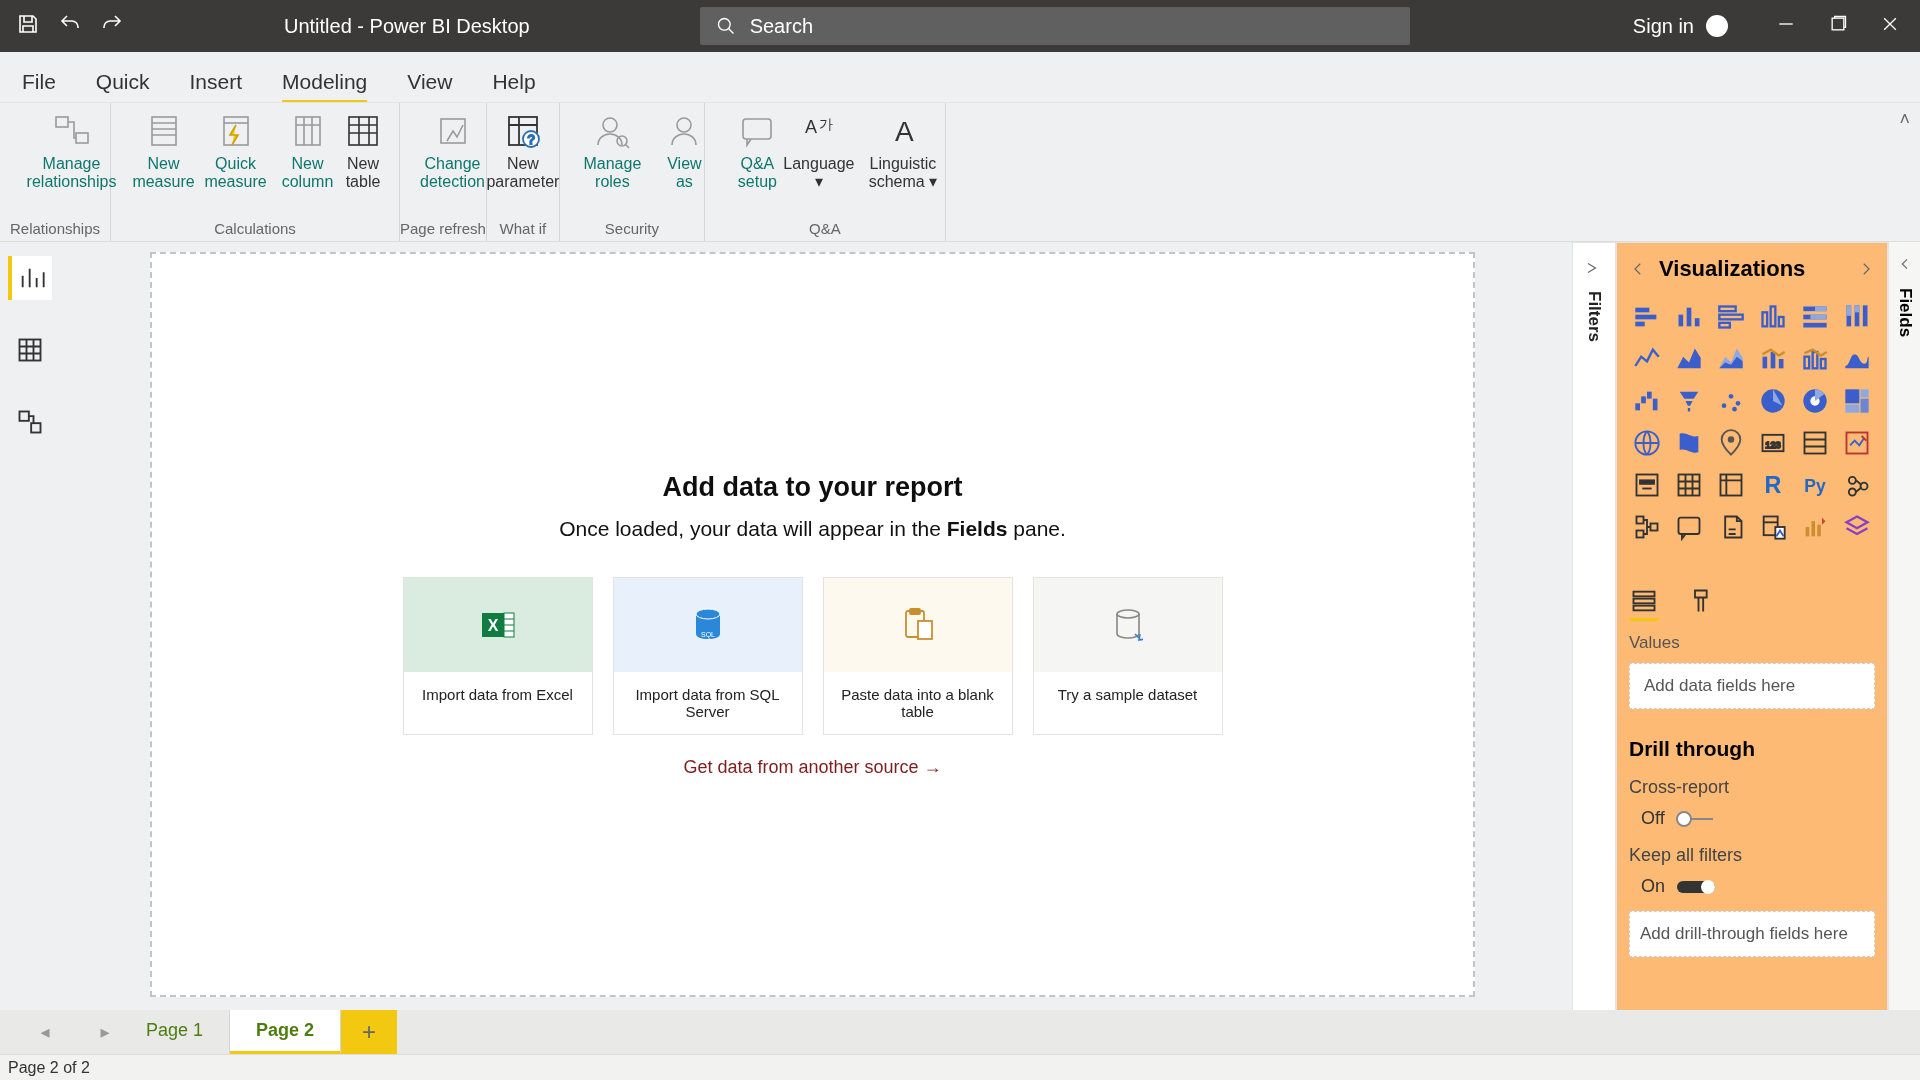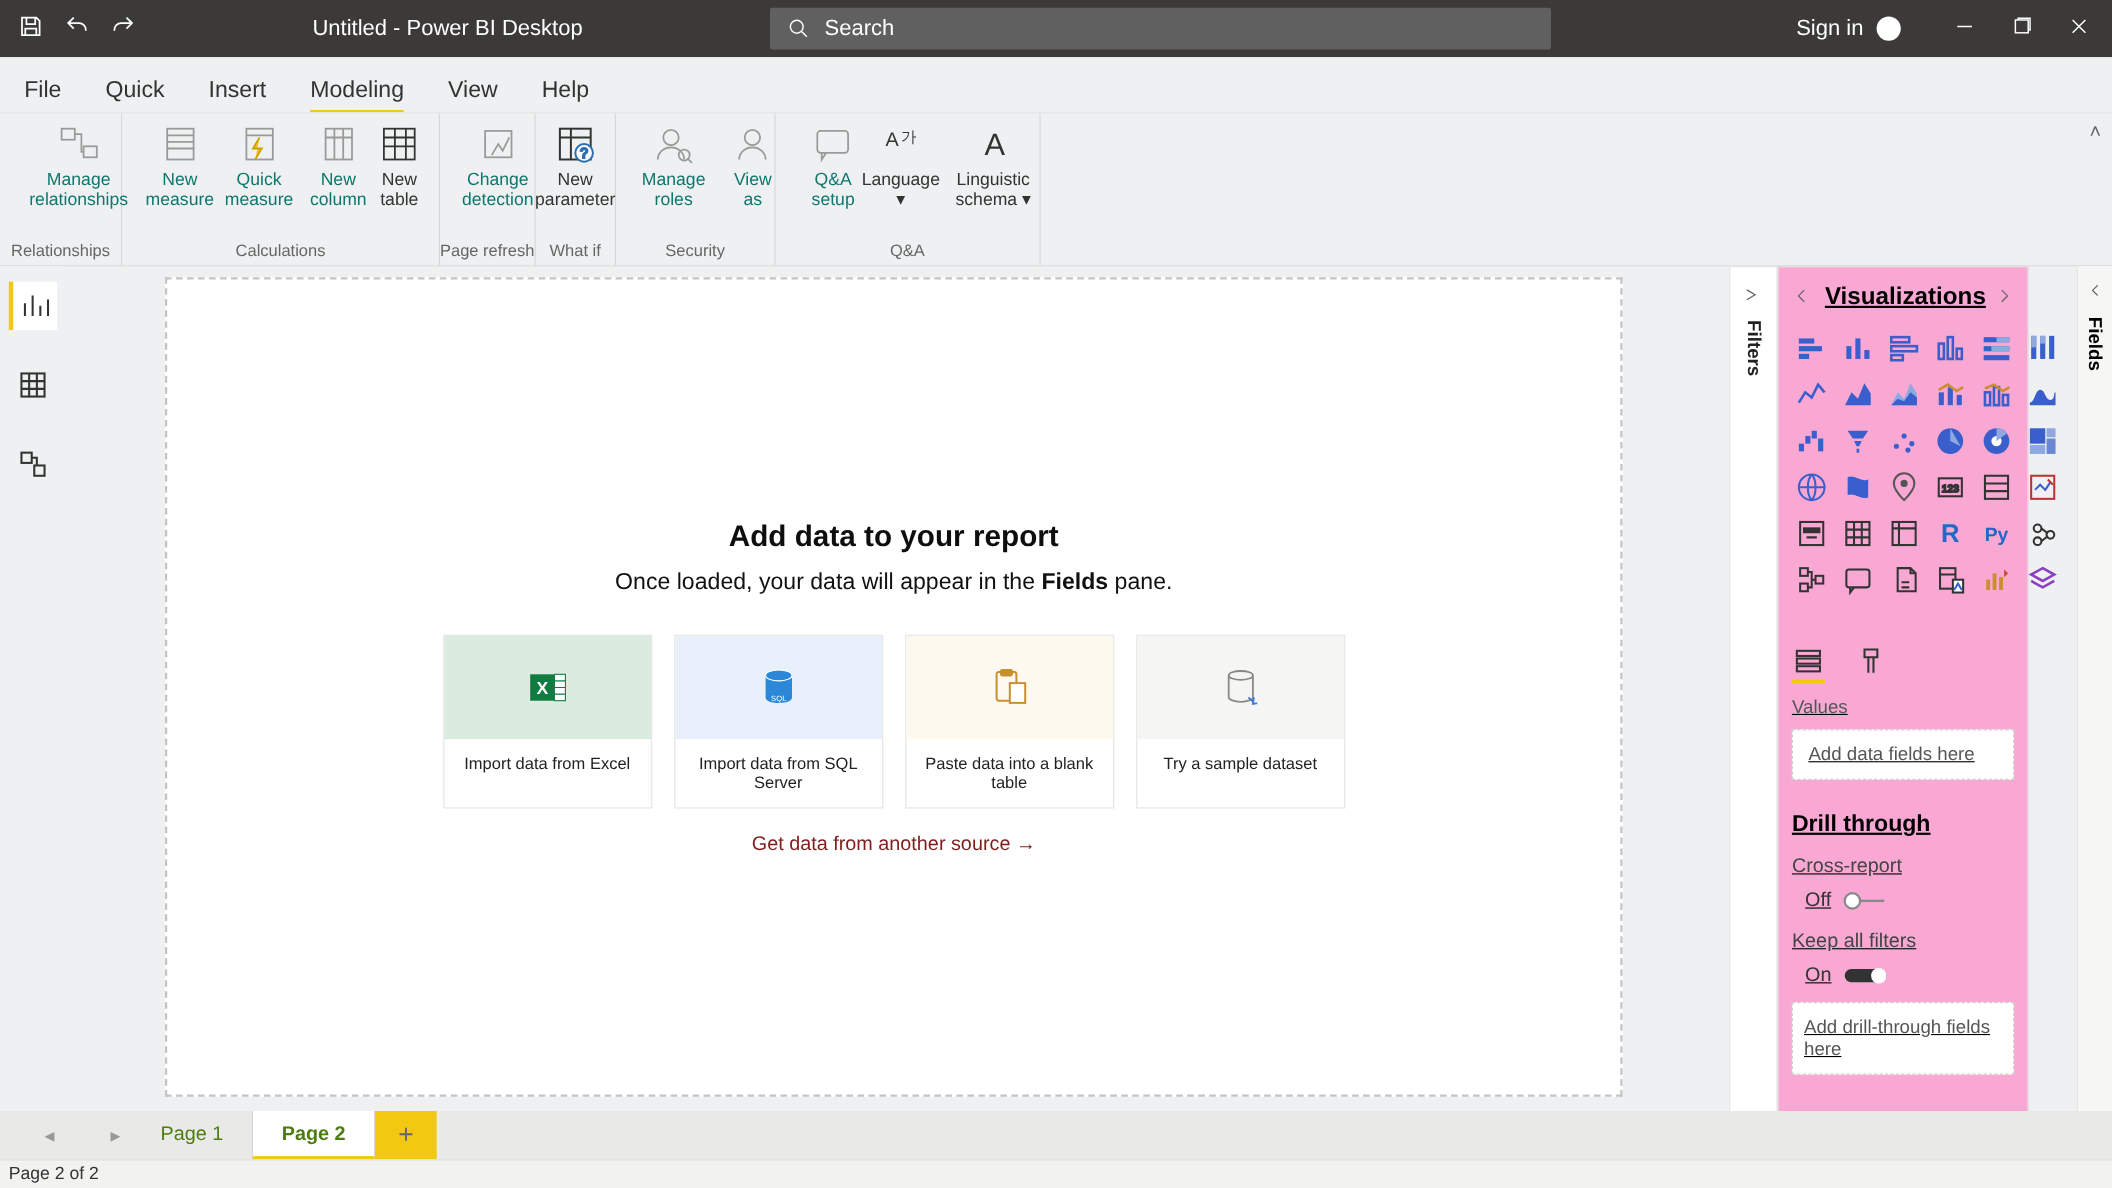--- a/index.html
+++ b/index.html
@@ -62,7 +62,7 @@
   .filters-pane .vlabel { writing-mode: vertical-rl; font-size: 17px; color: #222; font-weight: 600; }
 
   
-  .viz-pane { position: absolute; left: 1616px; top: 242px; width: 228px; height: 778px; background: #f9a8d4; border: 1px solid #e3e3e3; padding: 0 12px; overflow: visible; text-decoration: underline; }
+  .viz-pane { position: absolute; left: 1616px; top: 242px; width: 272px; height: 778px; background: #fdba74; border: 1px solid #e3e3e3; padding: 0 12px; overflow: visible; }
   .viz-pane .pane-head { display: flex; align-items: center; height: 52px; }
   .viz-pane .pane-head svg { width: 18px; height: 18px; stroke: #666; fill: none; stroke-width: 1.6; }
   .viz-pane .pane-title { font-size: 22px; font-weight: 600; margin-left: 12px; flex: 1; }

